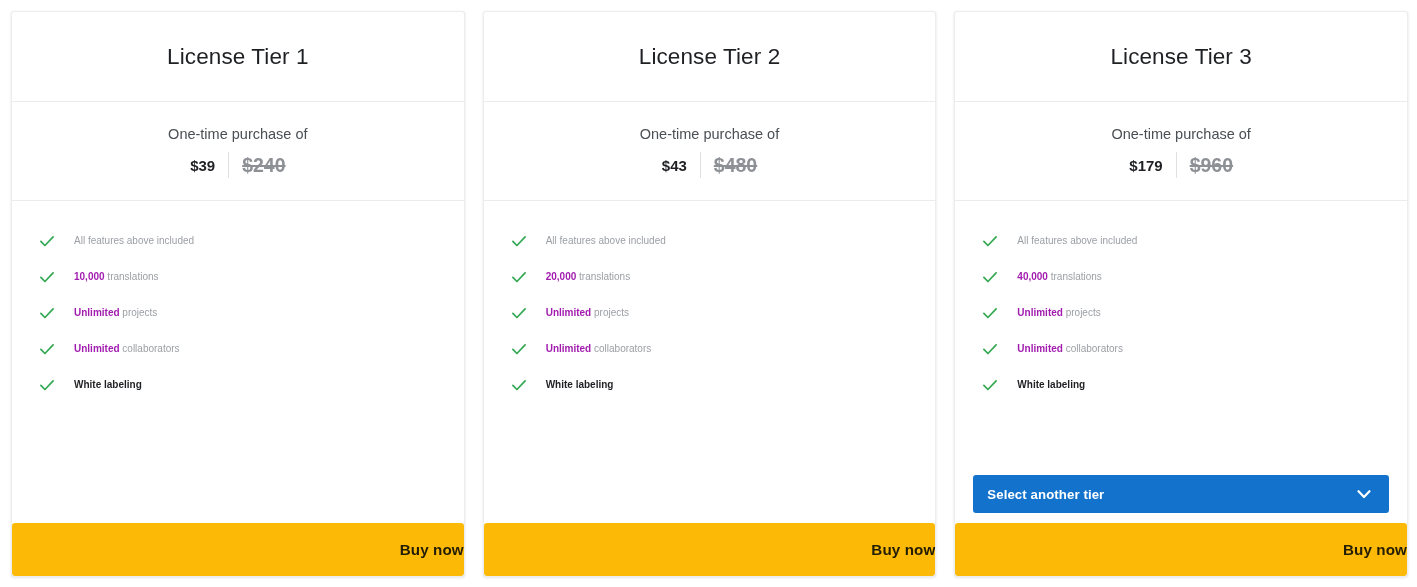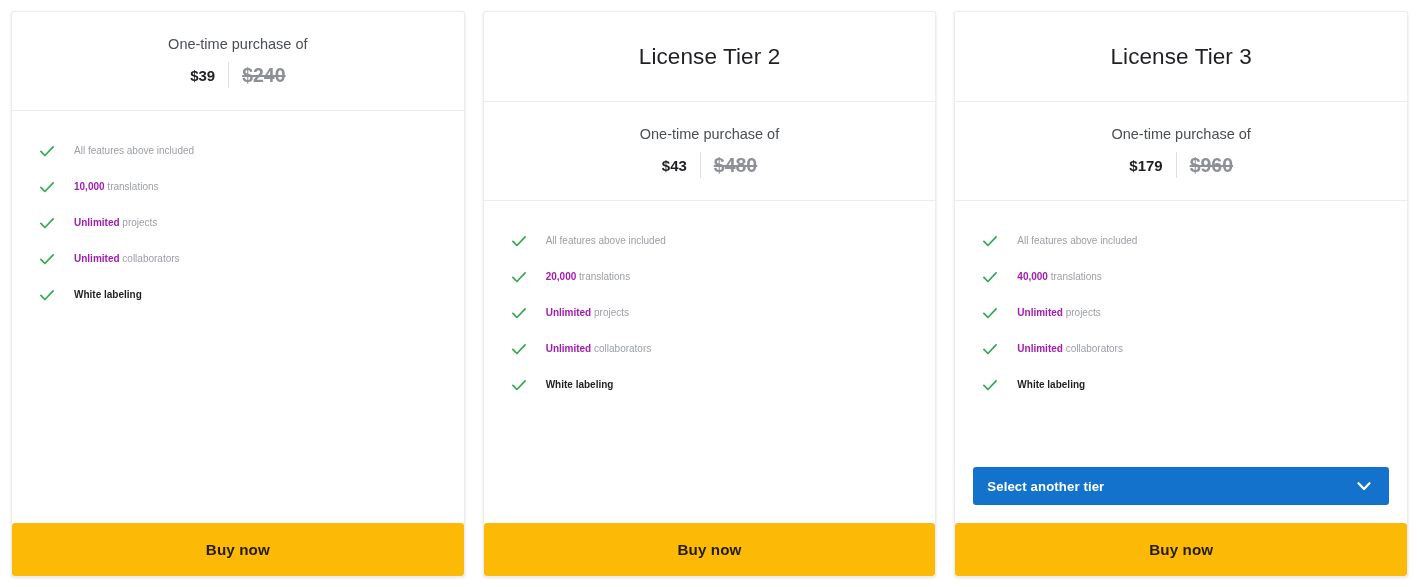--- a/index.html
+++ b/index.html
@@ -157,6 +157,9 @@
 
 <div class="pricing-row" id="pricing-row">
     <div class="tier-card">
+      <div class="card-header">
+        <h2 class="card-title">License Tier 1</h2>
+      </div>
       <div class="card-price-block">
         <div class="price-caption">One-time purchase of</div>
         <div class="price-values">

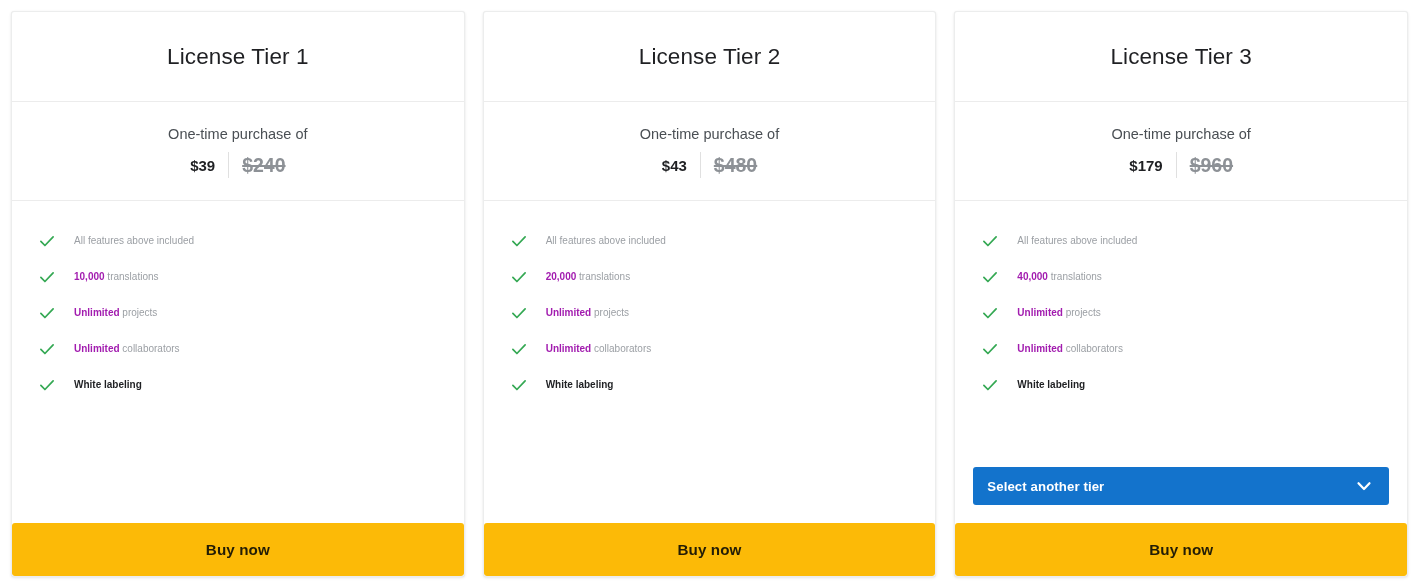--- a/index.html
+++ b/index.html
@@ -113,7 +113,7 @@
   }
   .feature-text.all-bold { font-weight: 700; color: #1f2023; }
   .tier-selector {
-    margin: 0 18px 18px 18px;
+    margin: 0 18px 10px 18px;
     height: 38px;
     background: #1373cc;
     border-radius: 3px;

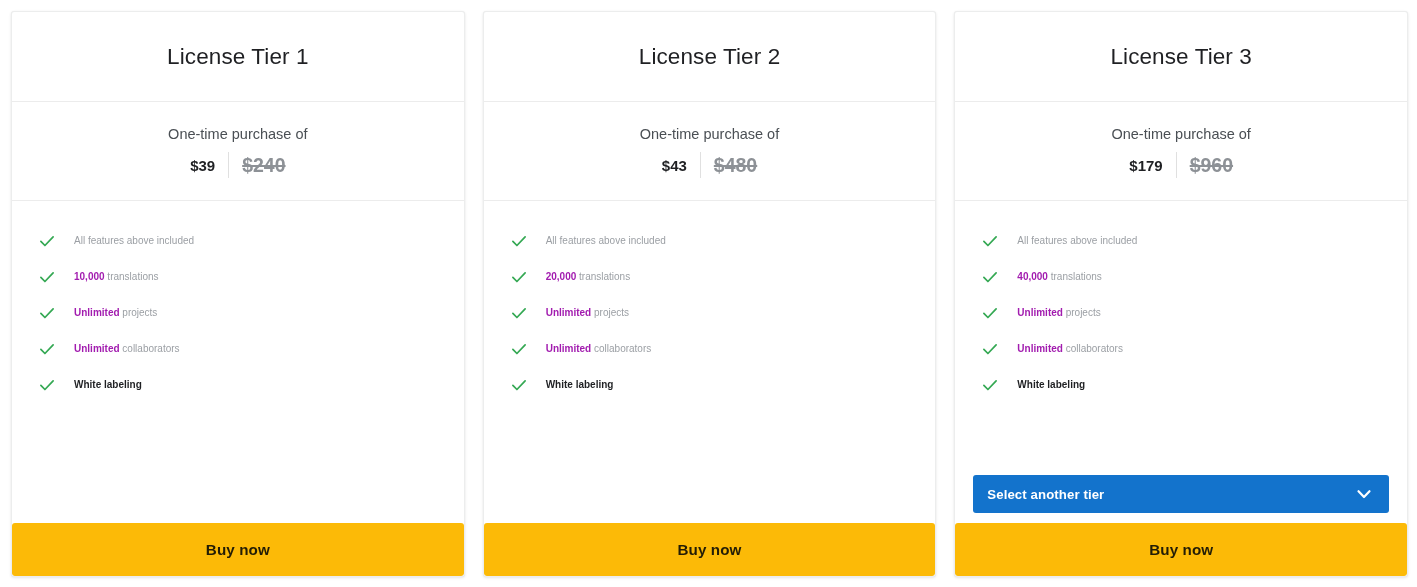--- a/index.html
+++ b/index.html
@@ -139,7 +139,7 @@
     border-radius: 3px;
     display: flex;
     align-items: center;
-    justify-content: center;
+    justify-content: flex-end;
     cursor: pointer;
     font-family: "Liberation Sans", sans-serif;
     width: 100%;

